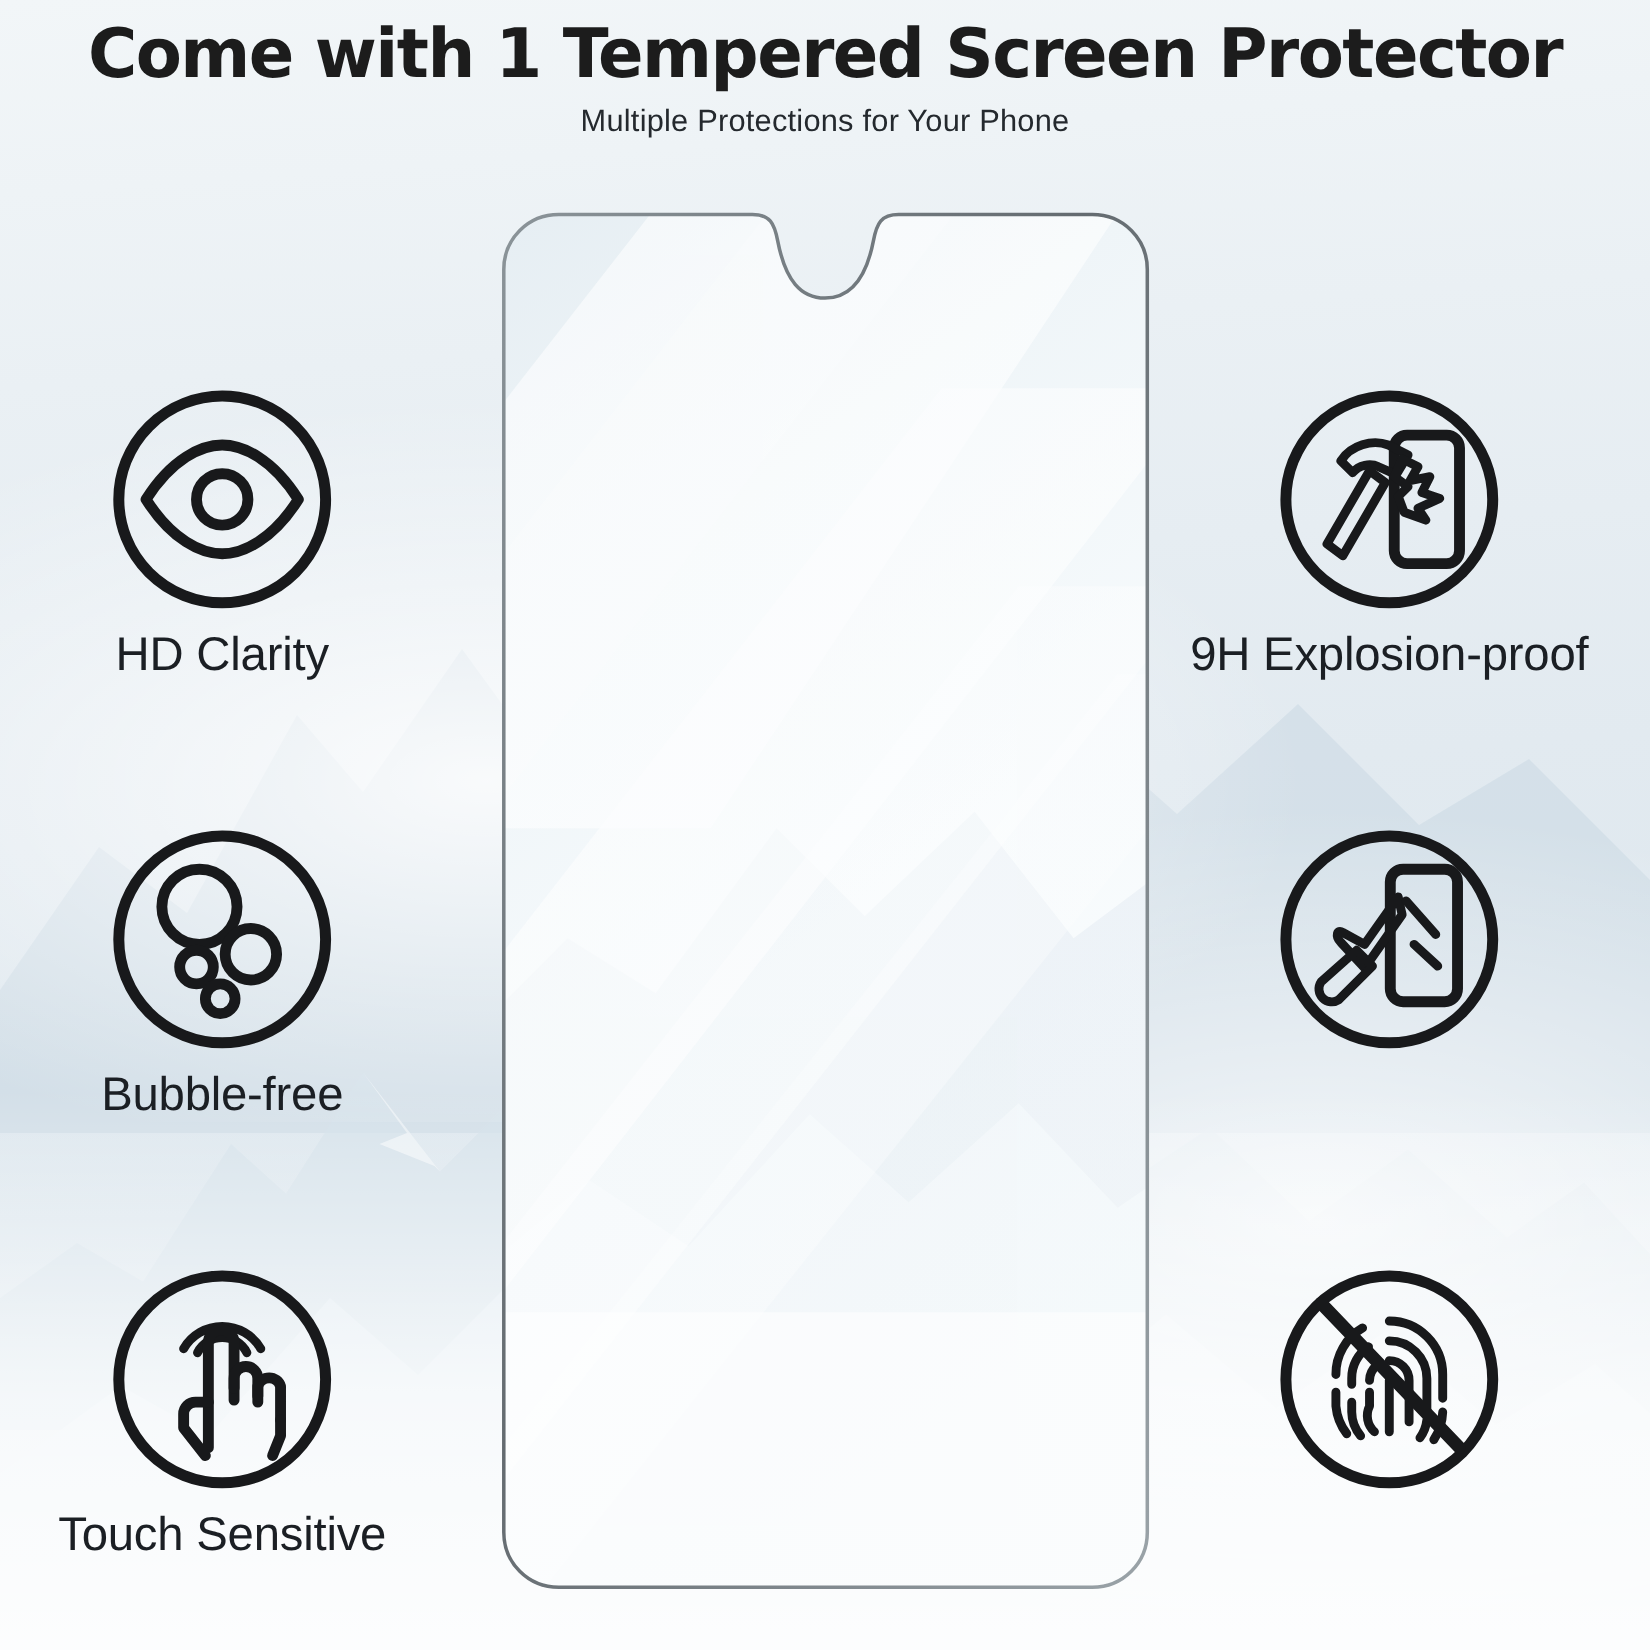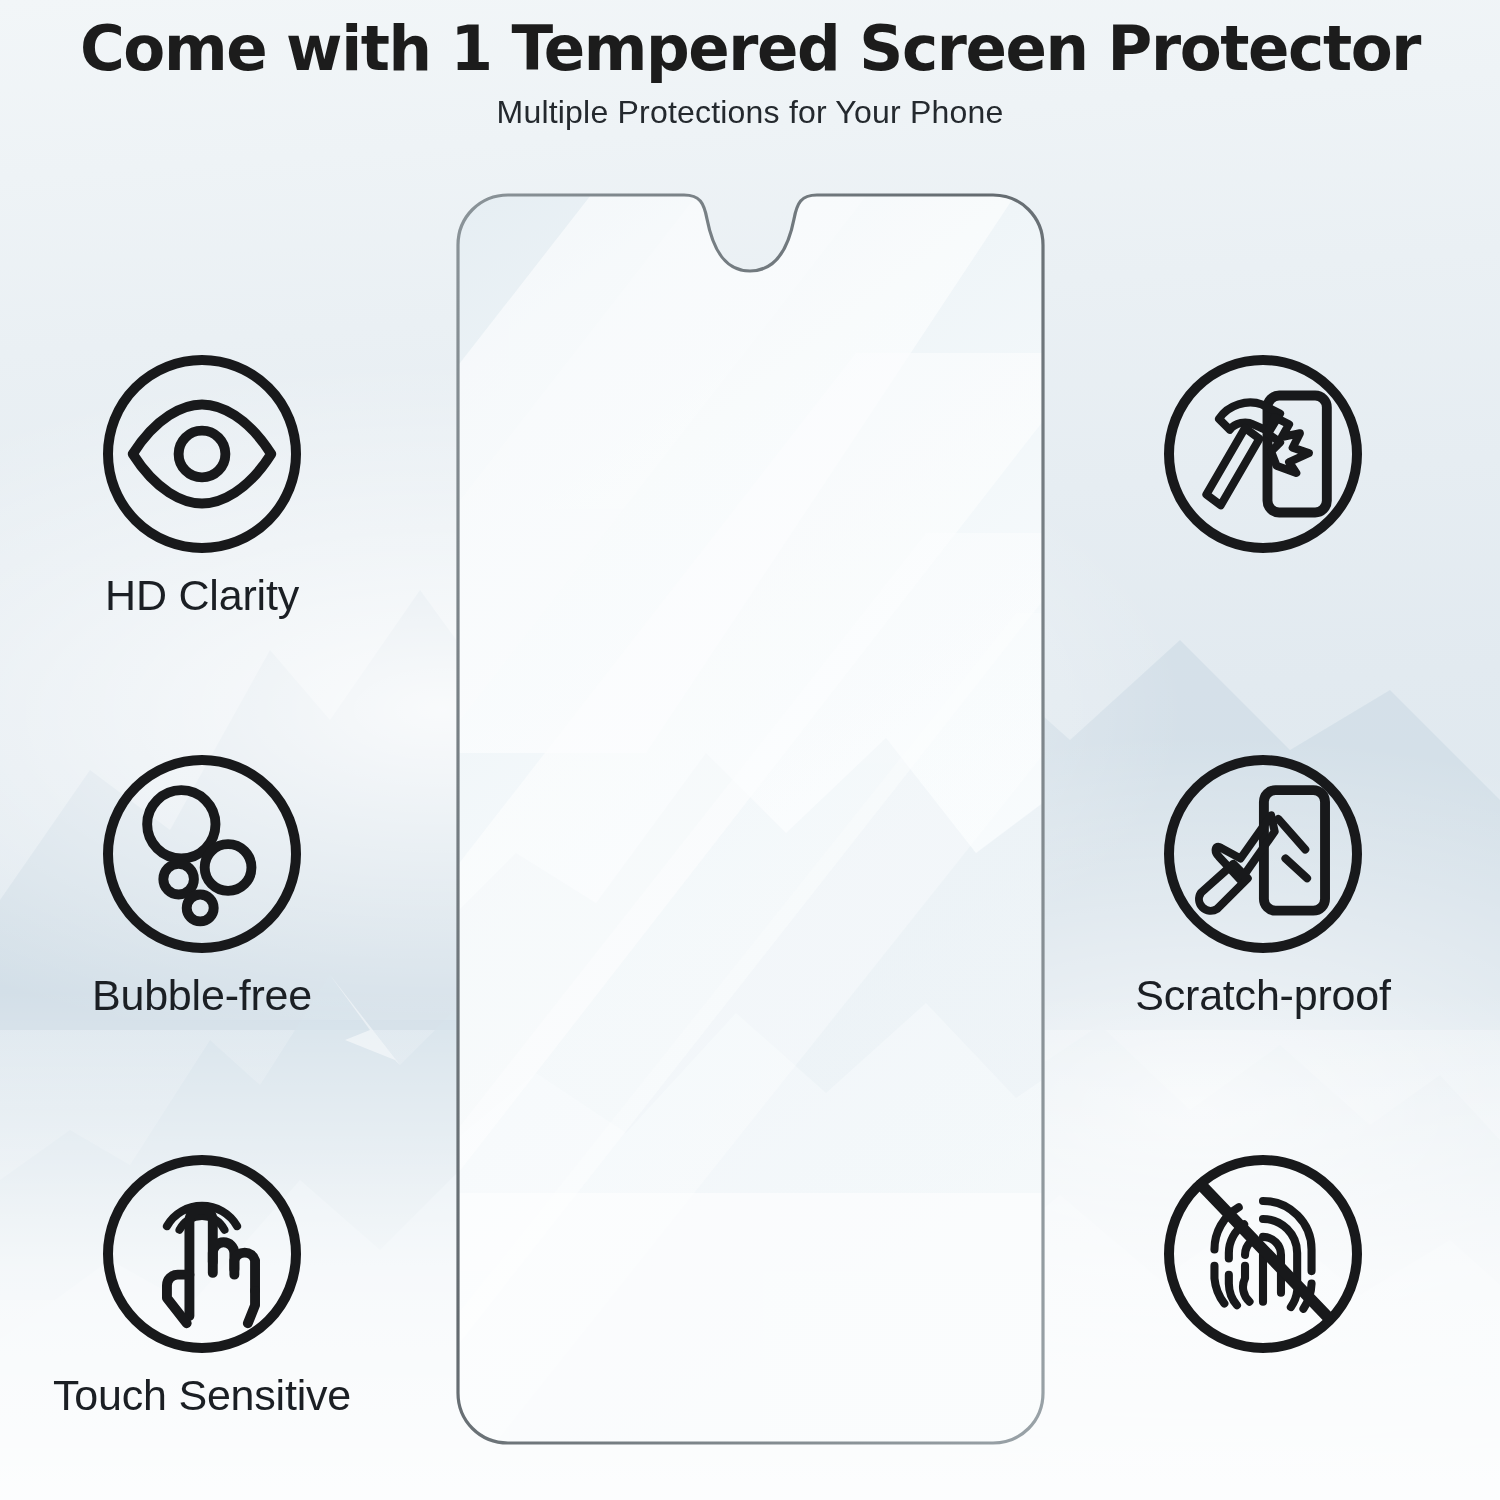--- a/index.html
+++ b/index.html
@@ -49,7 +49,7 @@
     text-align:center;
     font-family:"Liberation Sans", sans-serif;
     font-weight:400;
-    font-size:32px;
+    font-size:28px;
     letter-spacing:.2px;
     color:#24292e;
     white-space:nowrap;

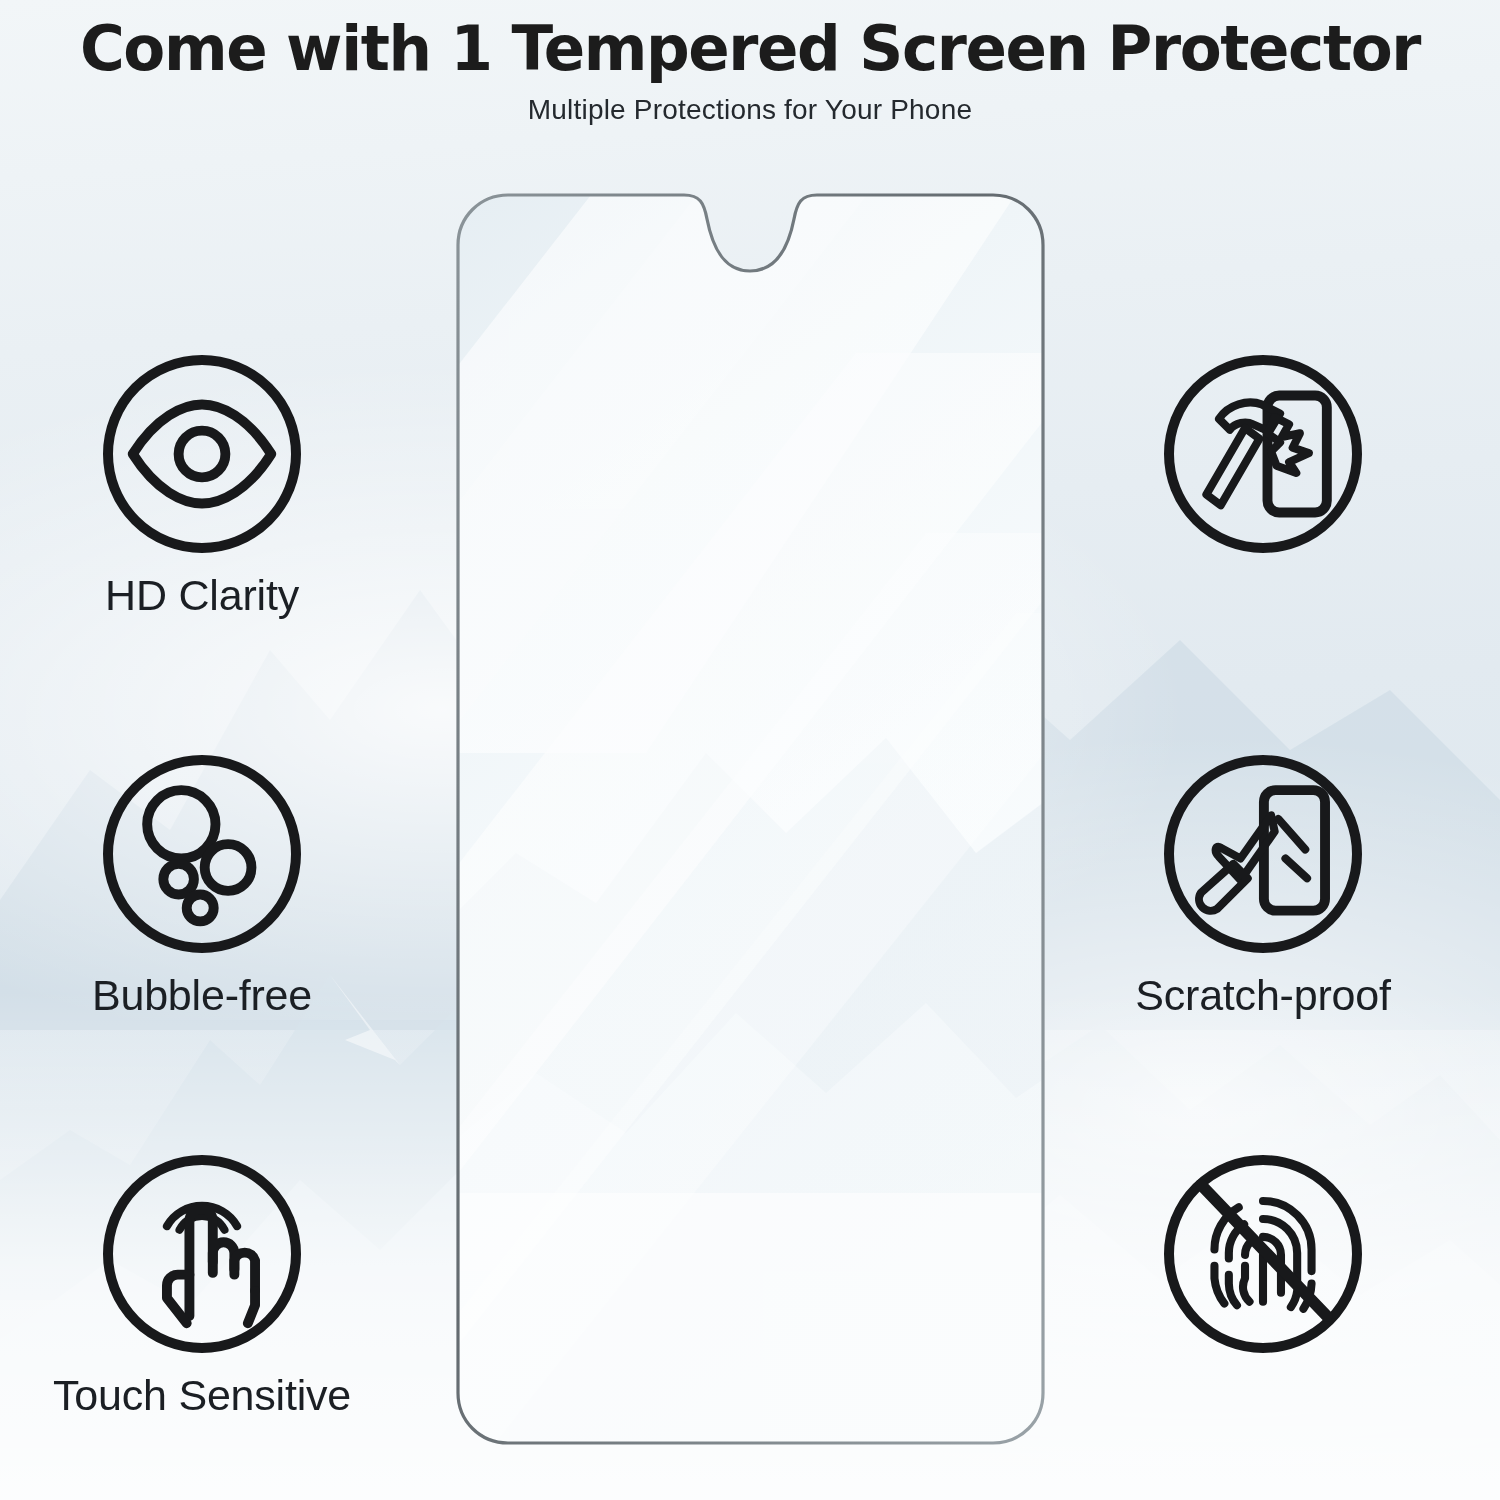--- a/index.html
+++ b/index.html
@@ -246,6 +246,7 @@
                                        L118,86 L104,76 Z"></path>
     </svg>
   </div>
+  <div class="caption">9H Explosion-proof</div>
 </div>
 
 <div class="feature col-right row-2">

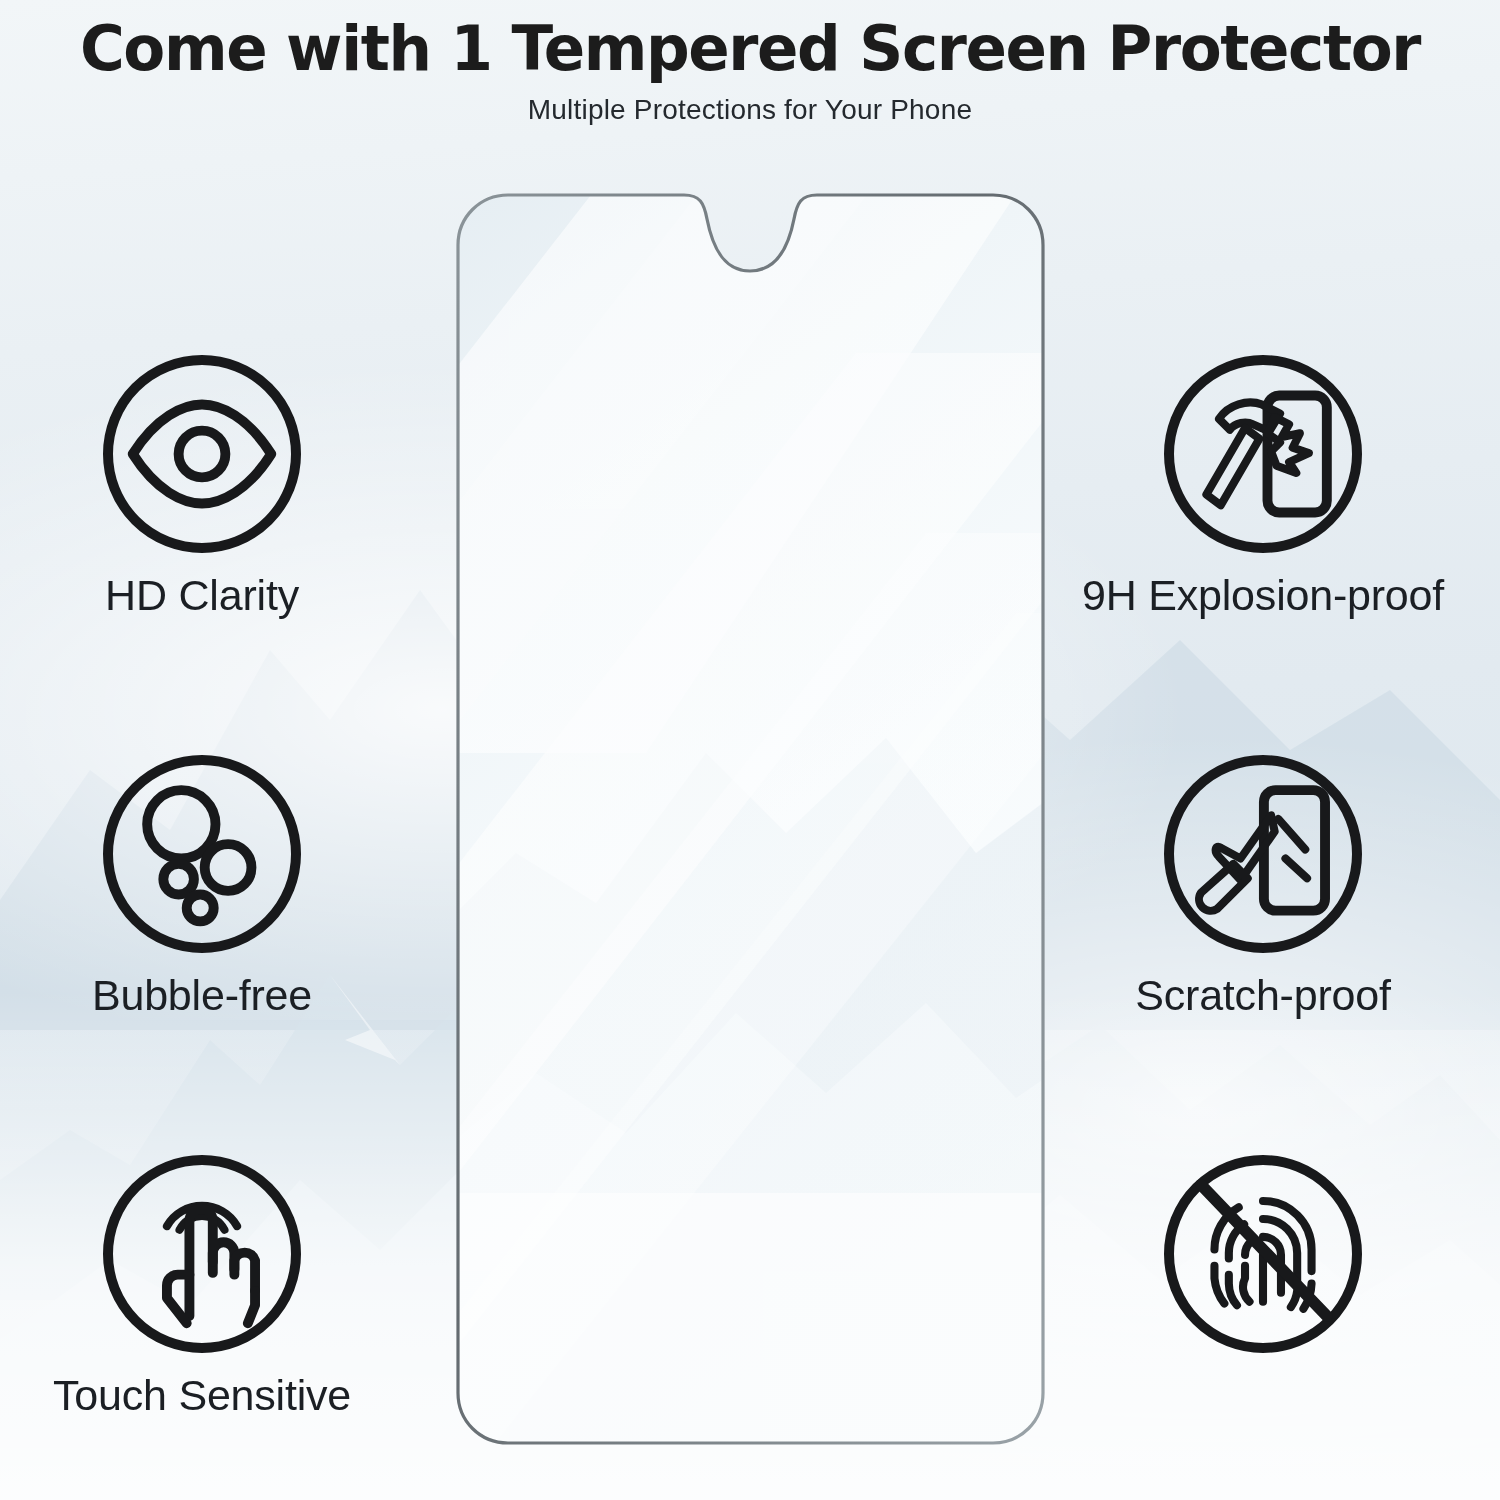--- a/index.html
+++ b/index.html
@@ -264,7 +264,6 @@
       <path class="ico-stroke-thin" d="M124,104 L148,126"></path>
     </svg>
   </div>
-  <div class="caption">Scratch-proof</div>
 </div>
 
 <div class="feature col-right row-3">

